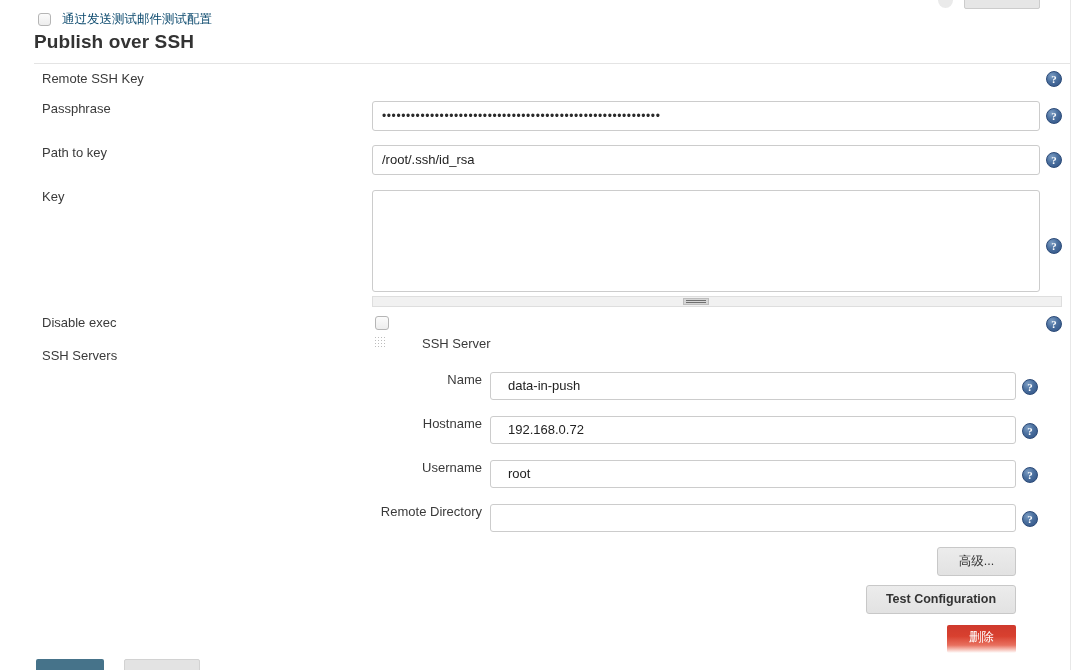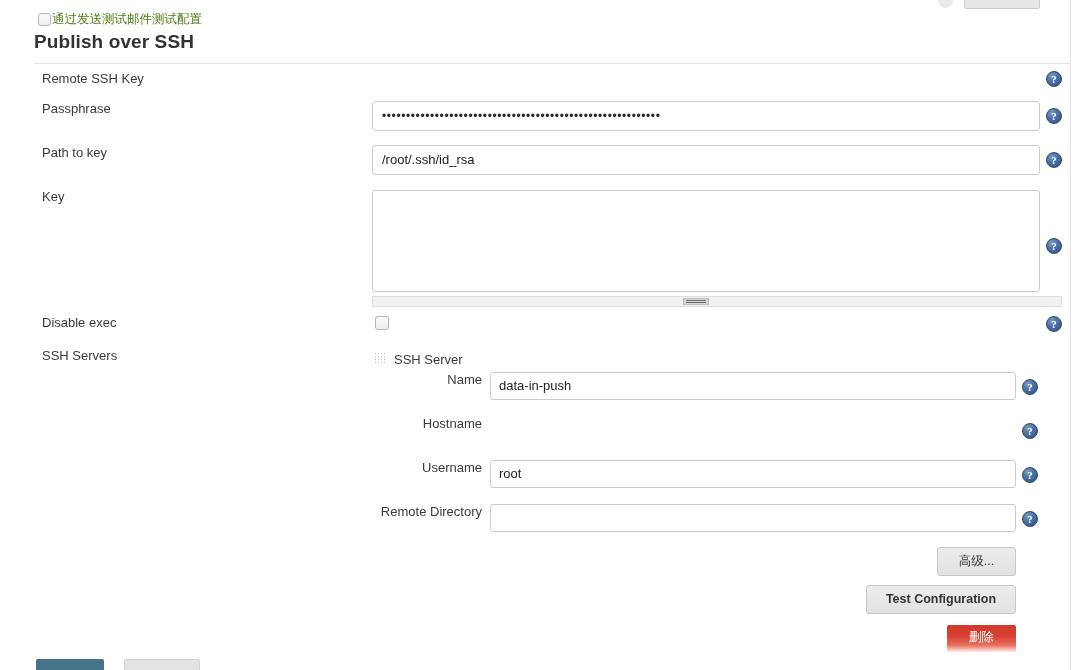--- a/index.html
+++ b/index.html
@@ -64,9 +64,9 @@
   }
   .testmail-cb { margin-left: 38px; }
   .testmail-label {
-    margin-left: 1px;
+    margin-left: 11px;
     font-size: 12.5px;
-    color: #4d7c0f;
+    color: #0c4a6e;
     white-space: nowrap;
   }
 

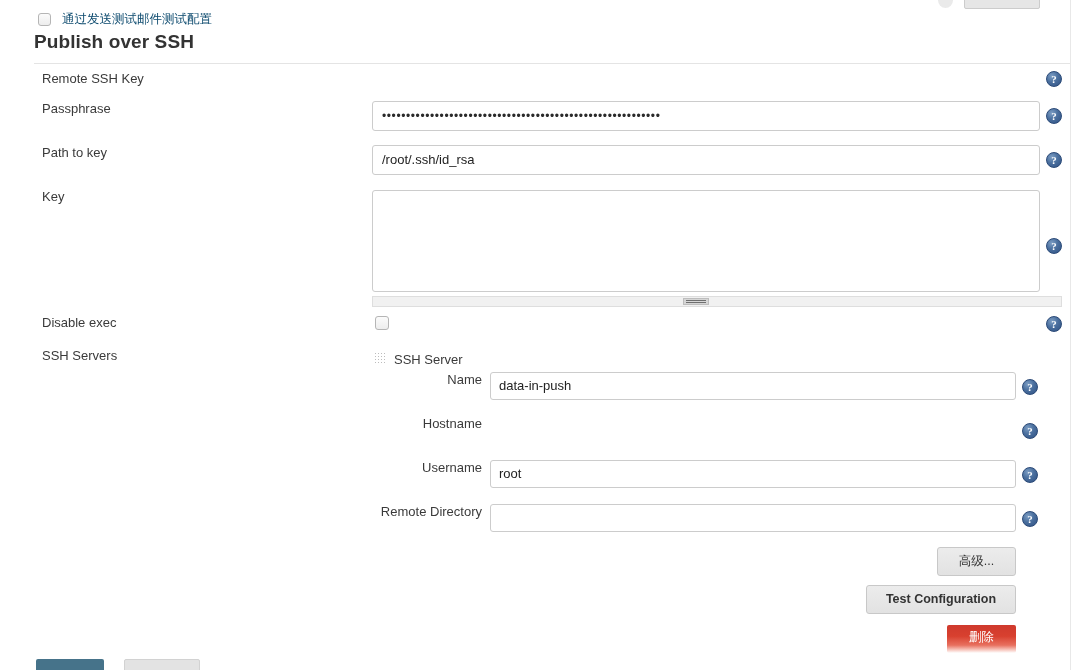--- a/index.html
+++ b/index.html
@@ -177,9 +177,10 @@
   
   .ssh-server-head {
     position: absolute;
-    left: 374px; top: 352px;
+    left: 374px; top: 336px;
     display: flex;
     align-items: flex-start;
+    gap: 28px;
   }
   .drag-grip {
     width: 11px; height: 13px;

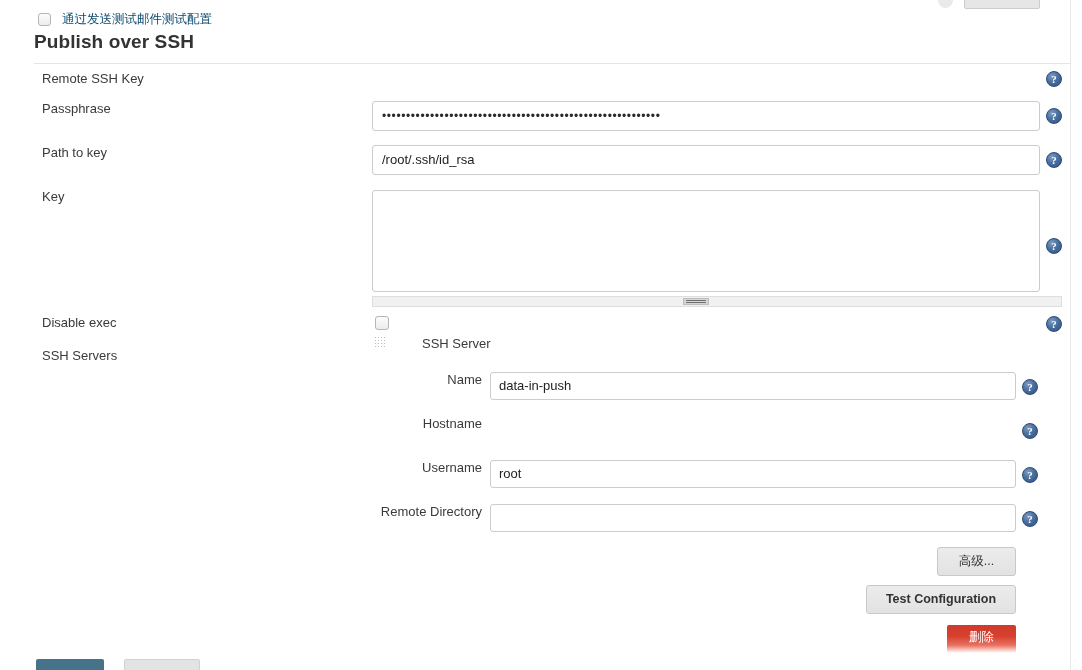--- a/index.html
+++ b/index.html
@@ -211,7 +211,7 @@
     width: 526px;
     height: 28px;
     line-height: 26px;
-    padding: 0 8px;
+    padding: 0 17px;
     border: 1px solid #ccc;
     border-radius: 3px;
     background: #fff;

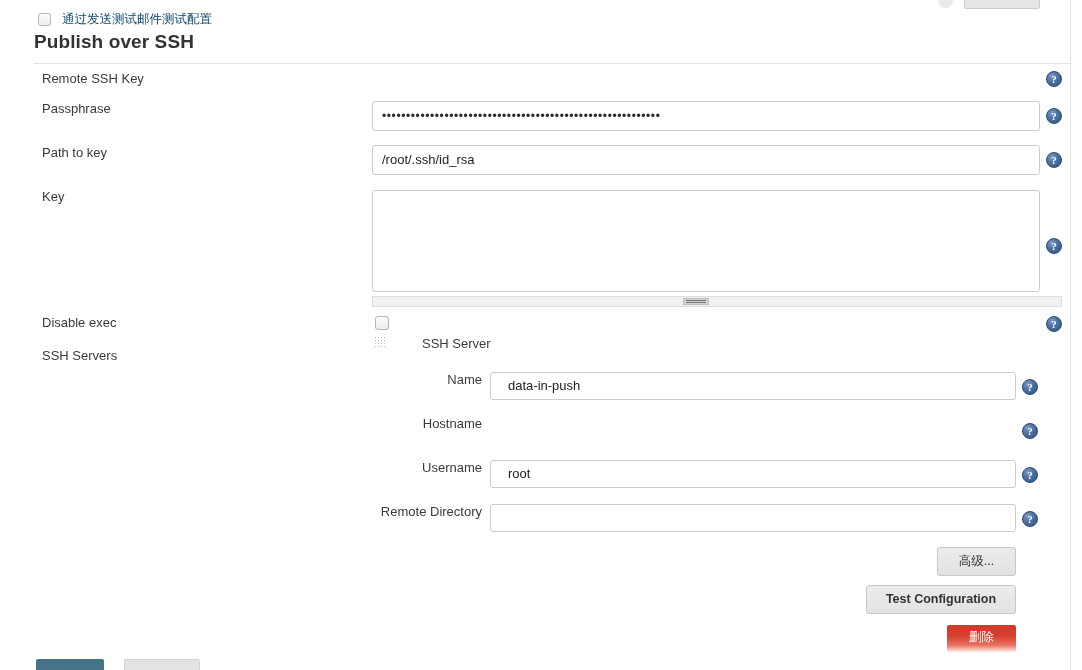--- a/index.html
+++ b/index.html
@@ -329,6 +329,7 @@
   <div class="help" style="left:1022px; top:379px;">?</div>
 
   <div class="sub-label" style="left:386px; top:416px; width:96px;">Hostname</div>
+  <div class="sub-field" style="top:416px;">192.168.0.72</div>
   <div class="help" style="left:1022px; top:423px;">?</div>
 
   <div class="sub-label" style="left:386px; top:460px; width:96px;">Username</div>

